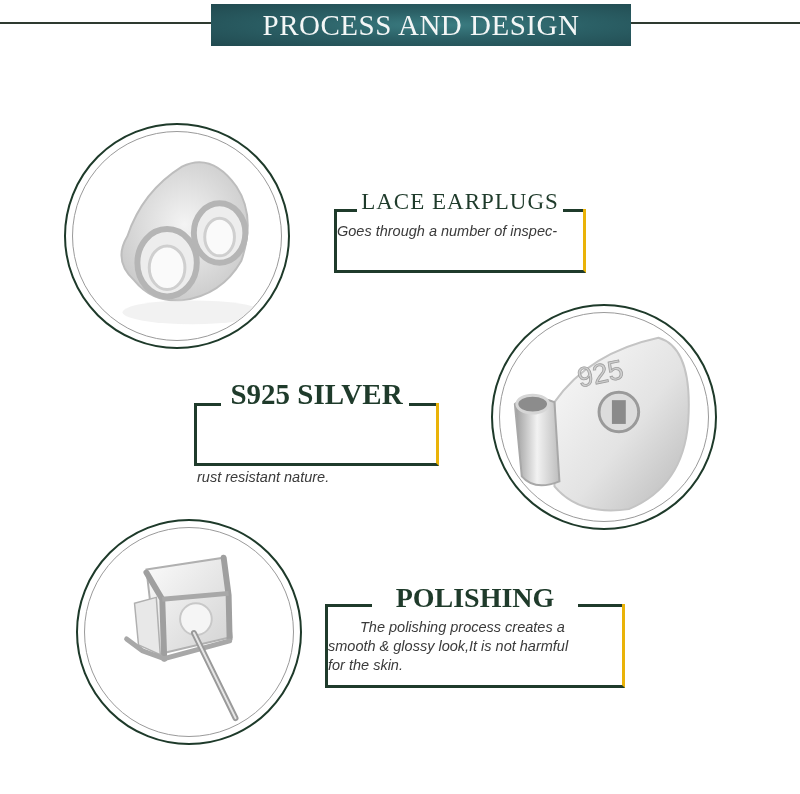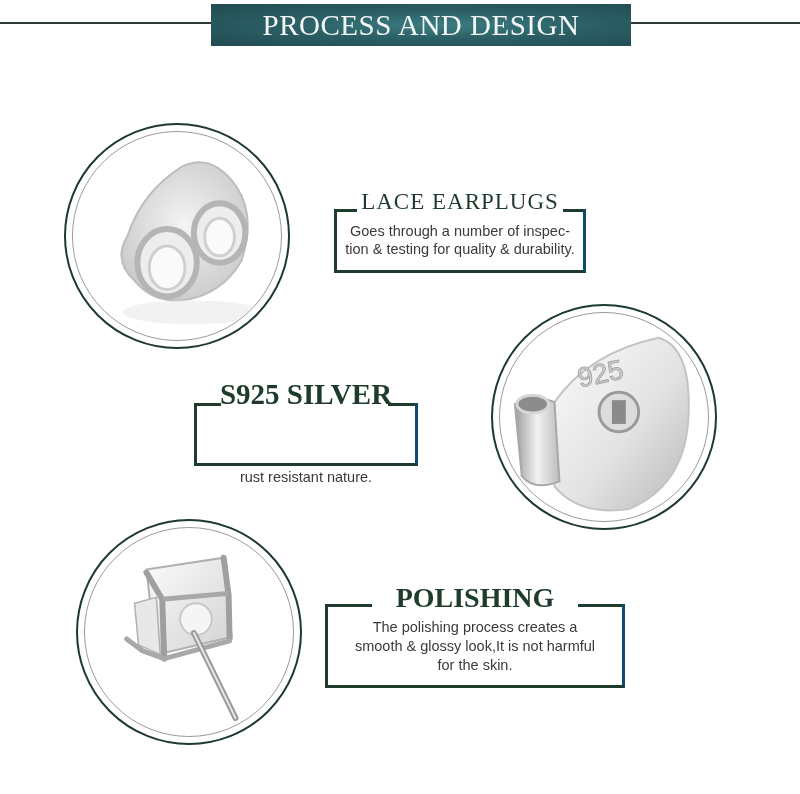--- a/index.html
+++ b/index.html
@@ -34,7 +34,7 @@
 
     .info-box {
       position: absolute; box-sizing: border-box;
-      border-left: 3px solid #1f3b2b; border-right: 3px solid #0c4a6e; border-bottom: 3px solid #1f3b2b;
+      border-left: 3px solid #1f3b2b; border-right: 3px solid #eab308; border-bottom: 3px solid #1f3b2b;
     }
     .info-box .seg { position: absolute; top: 0; height: 3px; background: #1f3b2b; }
     .info-box .title {

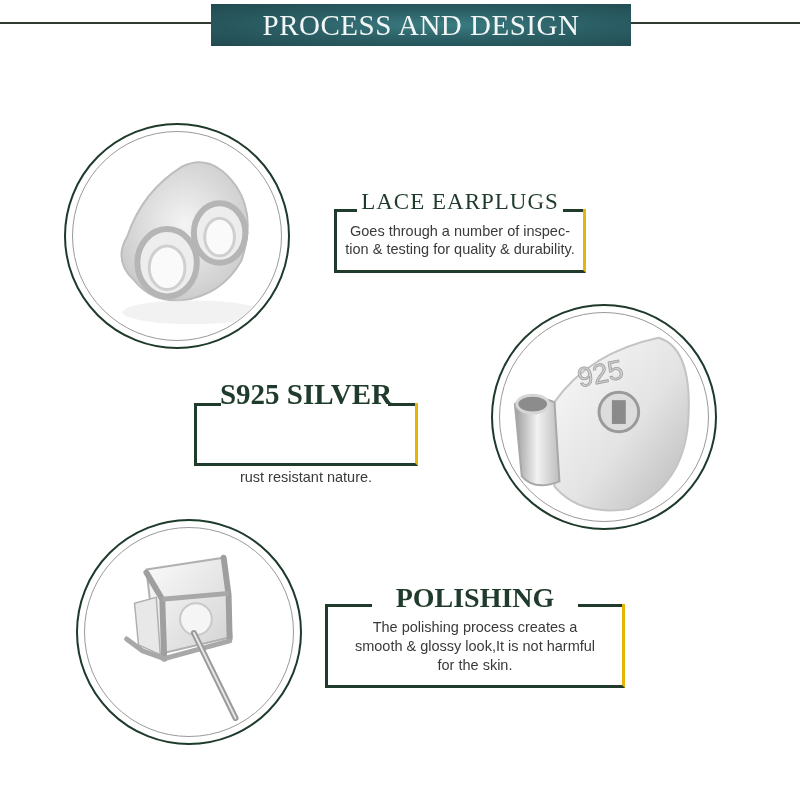--- a/index.html
+++ b/index.html
@@ -43,8 +43,8 @@
       color: #1f3b2b; white-space: nowrap;
     }
     .info-box .desc {
-      position: absolute; left: 0; right: 0; text-align: center;
-      color: #3a3a3a; font-size: 14.5px; line-height: 19px;
+      position: absolute; left: 0; right: 0; text-align: left;
+      color: #3a3a3a; font-size: 14.5px; line-height: 19px; font-style: italic;
     }
   </style>
 </head>

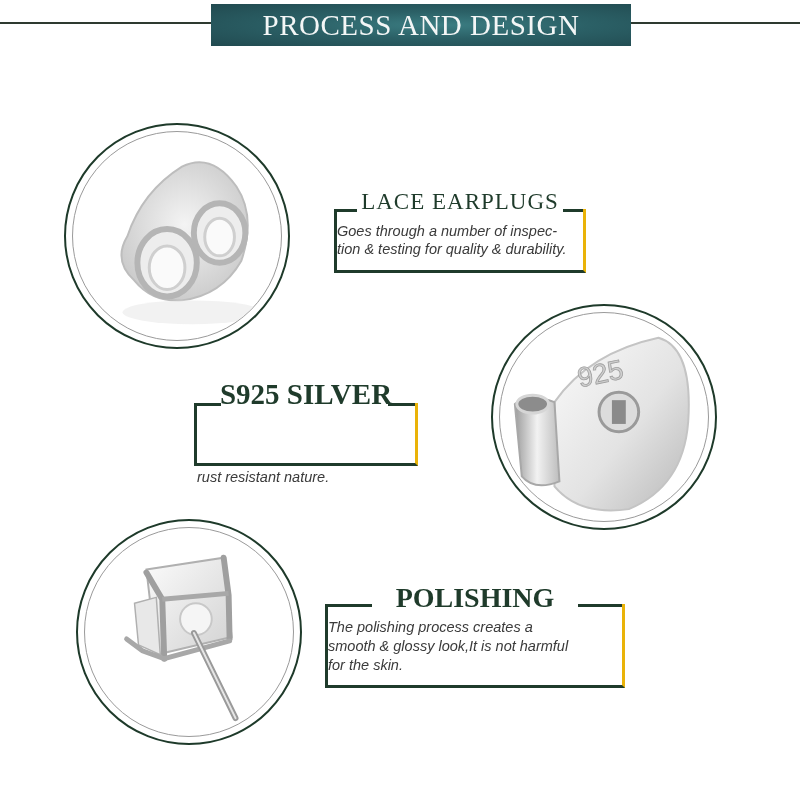--- a/index.html
+++ b/index.html
@@ -80,7 +80,6 @@
   <div class="seg" style="right:0; width:20px;"></div>
   <div class="title" style="top:-20px; font-size:23px; letter-spacing:1px;">LACE EARPLUGS</div>
   <div class="desc" style="top:13px;">Goes through a number of inspec-</div>
-  <div class="desc" style="top:31px;">tion &amp; testing for quality &amp; durability.</div>
 </div>
 
 <div class="circle" style="left:491px; top:304px;">

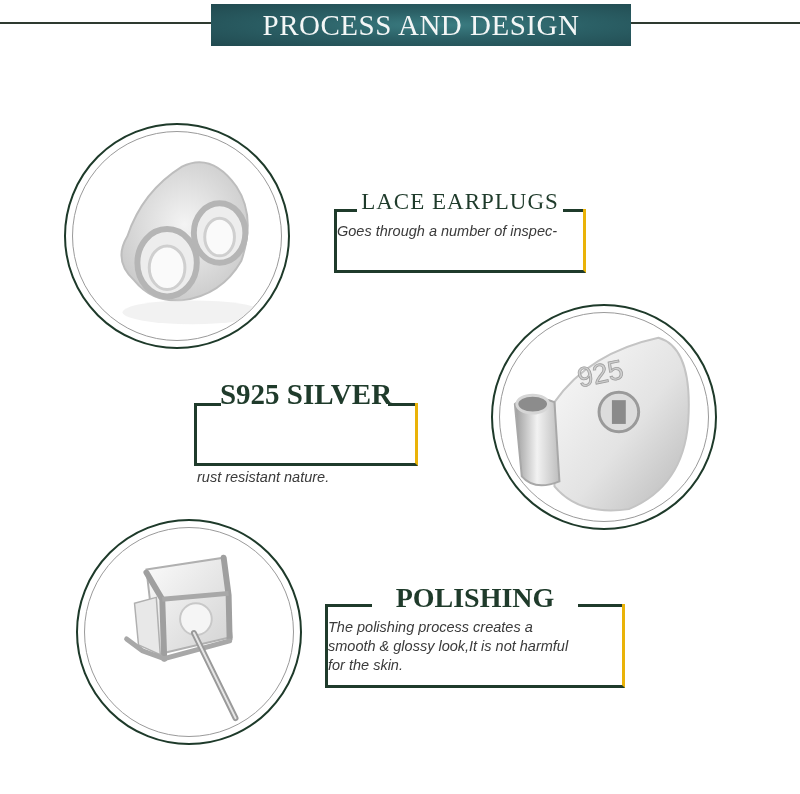--- a/index.html
+++ b/index.html
@@ -107,7 +107,7 @@
   </div>
 </div>
 
-<div class="info-box" style="left:194px; top:403px; width:224px; height:63px;">
+<div class="info-box" style="left:194px; top:403px; width:245px; height:63px;">
   <div class="seg" style="left:0; width:24px;"></div>
   <div class="seg" style="right:0; width:27px;"></div>
   <div class="title" style="top:-25px; font-size:29px; font-weight:bold;">S925 SILVER</div>

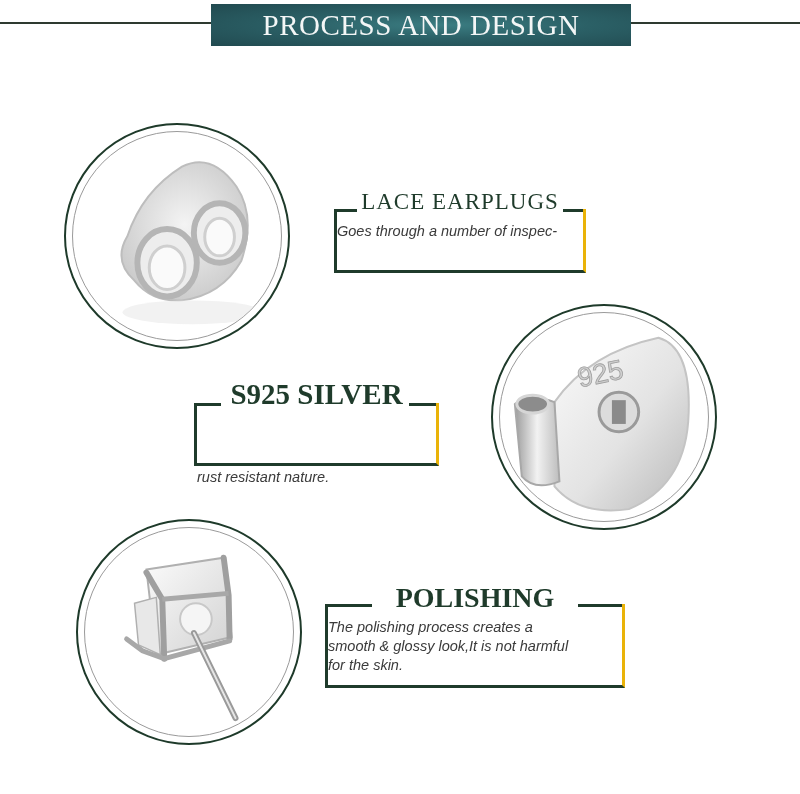--- a/index.html
+++ b/index.html
@@ -140,7 +140,7 @@
   <div class="seg" style="left:0; width:44px;"></div>
   <div class="seg" style="right:0; width:44px;"></div>
   <div class="title" style="top:-22px; font-size:28px; font-weight:bold;">POLISHING</div>
-  <div class="desc" style="top:14px;">The polishing process creates a</div>
+  <div class="desc" style="top:14px;padding-left:32px;">The polishing process creates a</div>
   <div class="desc" style="top:33px;">smooth &amp; glossy look,It is not harmful</div>
   <div class="desc" style="top:52px;">for the skin.</div>
 </div>

